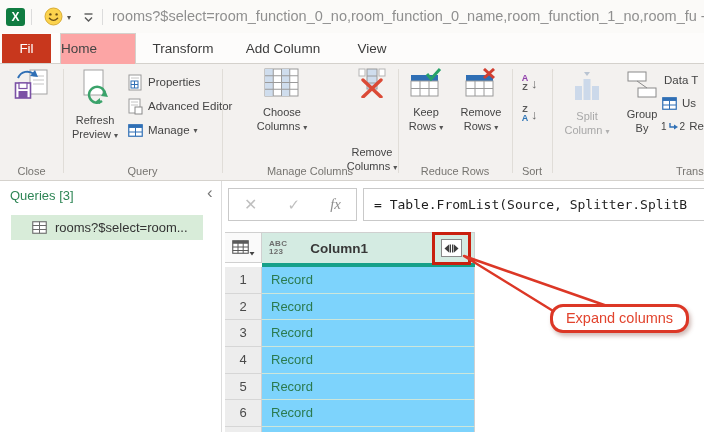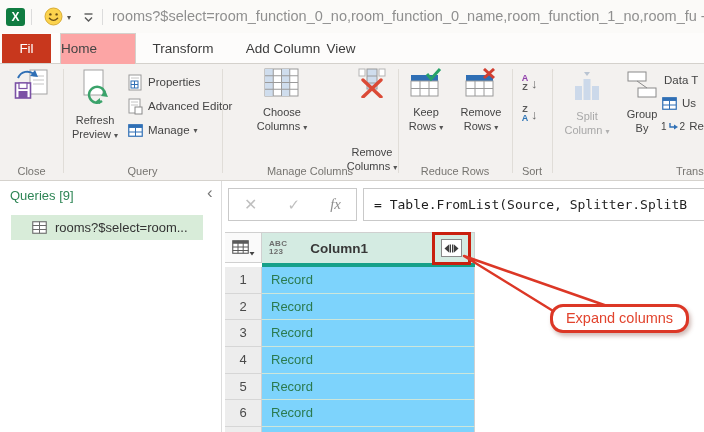--- a/index.html
+++ b/index.html
@@ -117,7 +117,7 @@
   <div class="abs tab-active">Home</div>
   <div class="abs tab" style="left:148px;width:70px;">Transform</div>
   <div class="abs tab" style="left:240px;width:86px;">Add Column</div>
-  <div class="abs tab" style="left:320px;width:42px;">View</div>
+  <div class="abs tab" style="left:351px;width:42px;">View</div>
 
   <div class="abs ribbon">
 

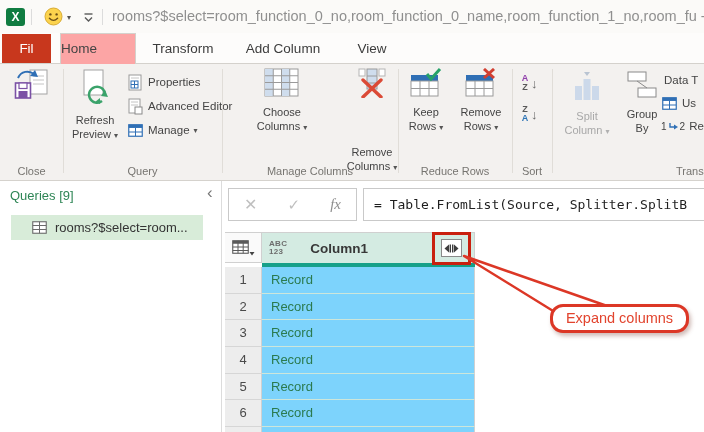--- a/index.html
+++ b/index.html
@@ -315,7 +315,7 @@
     <div class="abs grp-label" style="left:660px;width:60px;text-align:left;padding-left:16px;">Trans</div>
   </div>
 
-  <div class="abs q-header">Queries [9]</div>
+  <div class="abs q-header">Queries [3]</div>
   <div class="abs q-collapse">‹</div>
   <div class="abs q-item">
     <span class="qic">

